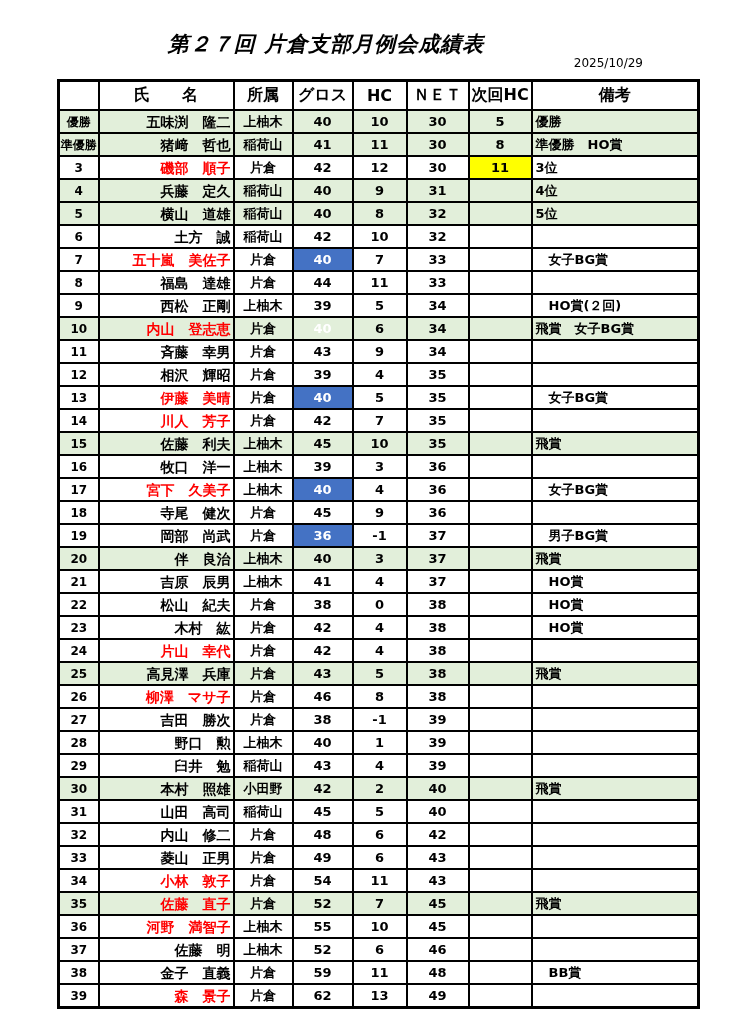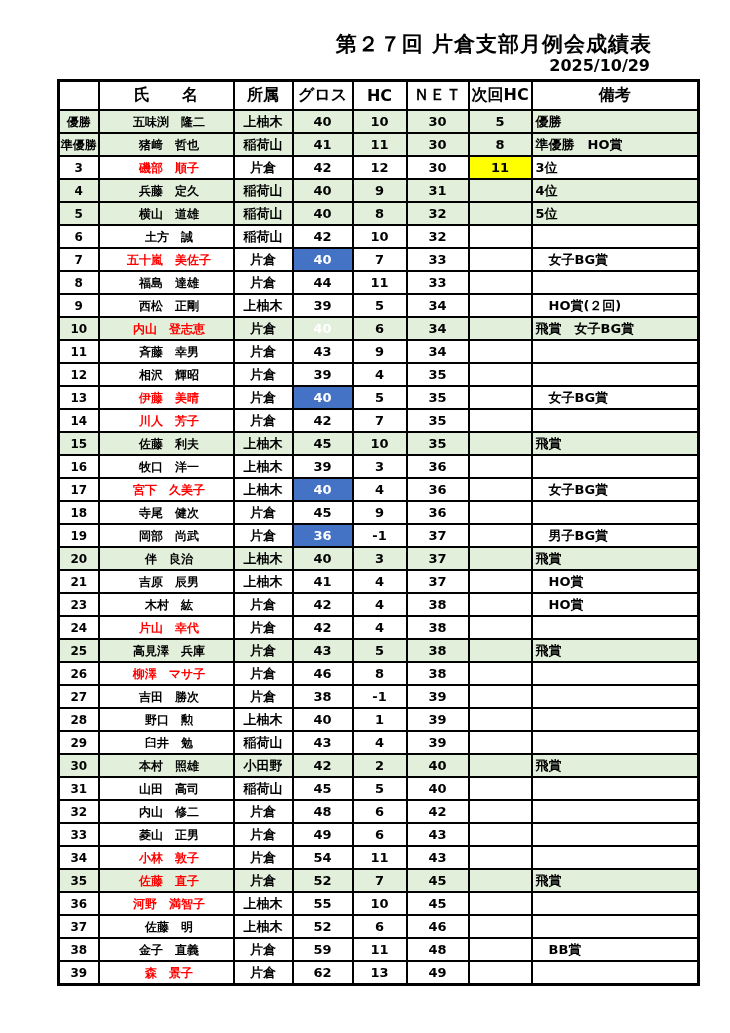--- a/index.html
+++ b/index.html
@@ -8,8 +8,8 @@
     font-family:"DejaVu Sans","Liberation Sans",sans-serif;color:#000;
   }
   .title{
-    position:absolute;top:30px;left:0;width:652px;text-align:right;
-    font-size:21px;font-weight:bold;letter-spacing:1px;
+    position:absolute;top:30px;left:0;width:652px;text-align:center;
+    font-size:21px;font-weight:bold;letter-spacing:1px;font-style:italic;
   }
   .date{
     position:absolute;top:56px;right:80px;

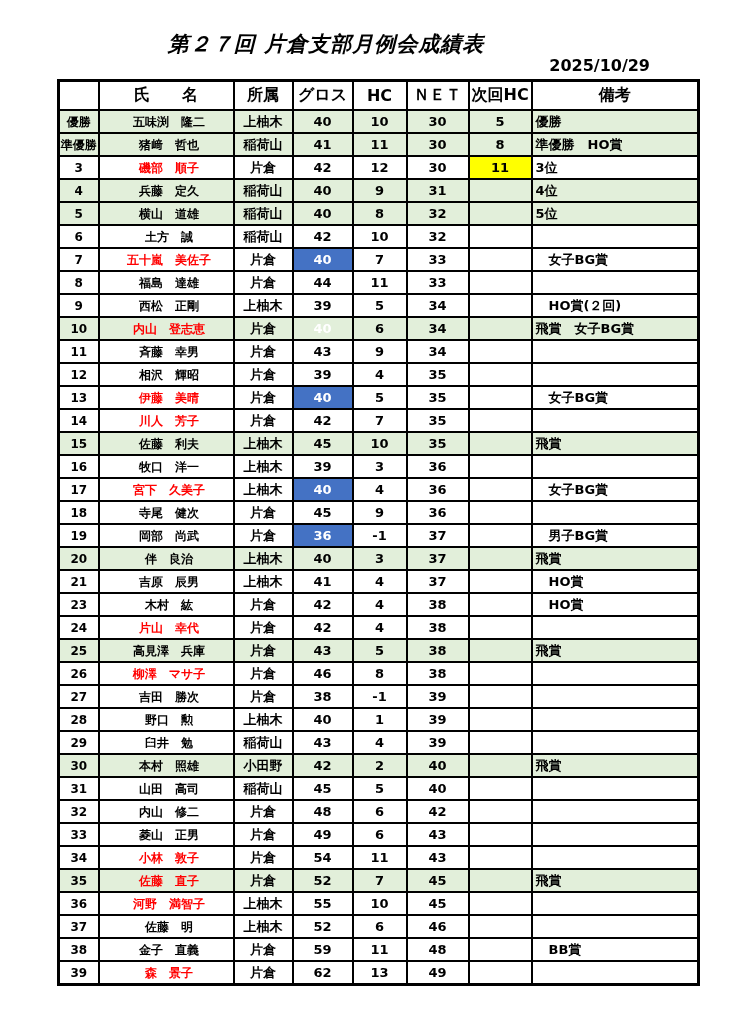--- a/index.html
+++ b/index.html
@@ -12,8 +12,8 @@
     font-size:21px;font-weight:bold;letter-spacing:1px;font-style:italic;
   }
   .date{
-    position:absolute;top:56px;right:80px;
-    font-size:16px;font-weight:bold;
+    position:absolute;top:56px;right:87px;
+    font-size:12px;font-weight:normal;
   }
   table.results{
     position:absolute;left:57px;top:79px;width:640px;

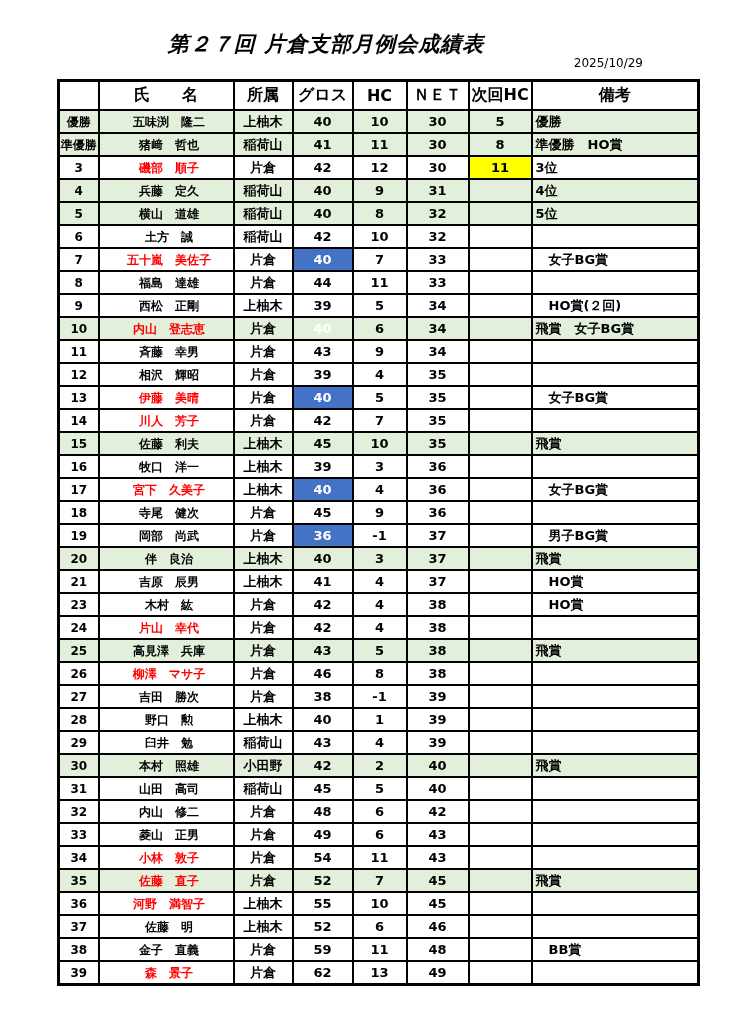--- a/index.html
+++ b/index.html
@@ -31,7 +31,7 @@
   .results thead th{height:27px;font-size:16px;margin-left:31px;}
   .results thead th.col-nexthc{font-size:16px;}
   .results tbody td{height:21px;font-size:13px;line-height:1;}
-  .results td.name-cell{text-align:center;padding-left:8px;font-size:12px;}
+  .results td.name-cell{text-align:right;padding-left:8px;font-size:14px;}
   .results td.rem-cell{text-align:left;padding-left:3px;font-size:13px;}
   .results td.rank-cell{font-size:12px;padding:0;}
   tr.green td{background:var(--green,#e2efda);}

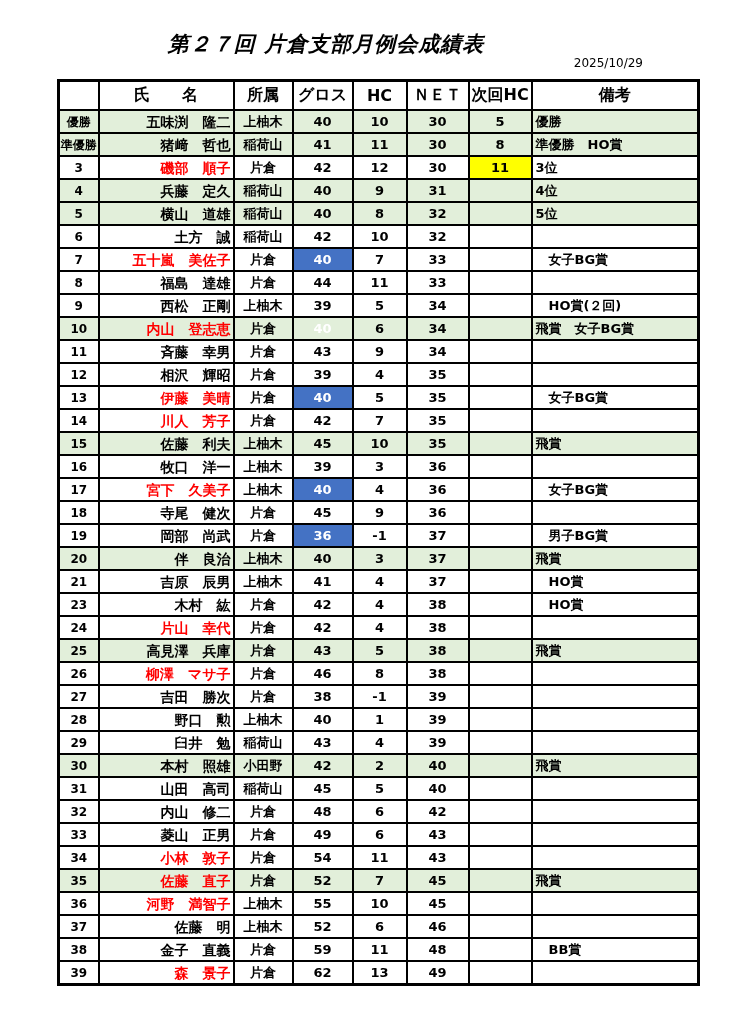--- a/index.html
+++ b/index.html
@@ -282,6 +282,16 @@
       <td class="rem-cell">　HO賞</td>
     </tr>
         <tr>
+      <td class="rank-cell">22</td>
+      <td class="name-cell">松山　紀夫</td>
+      <td class="aff-cell">片倉</td>
+      <td class="gross-cell">38</td>
+      <td class="hc-cell">0</td>
+      <td class="net-cell">38</td>
+      <td class="next-cell"></td>
+      <td class="rem-cell">　HO賞</td>
+    </tr>
+        <tr>
       <td class="rank-cell">23</td>
       <td class="name-cell">木村　紘</td>
       <td class="aff-cell">片倉</td>

